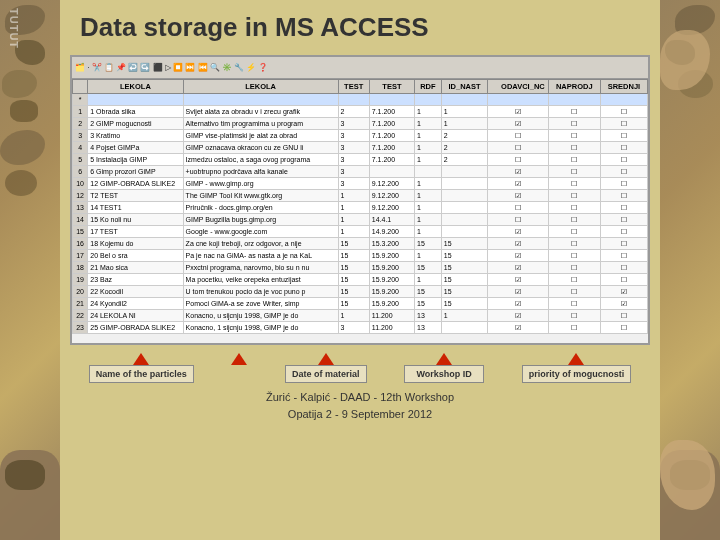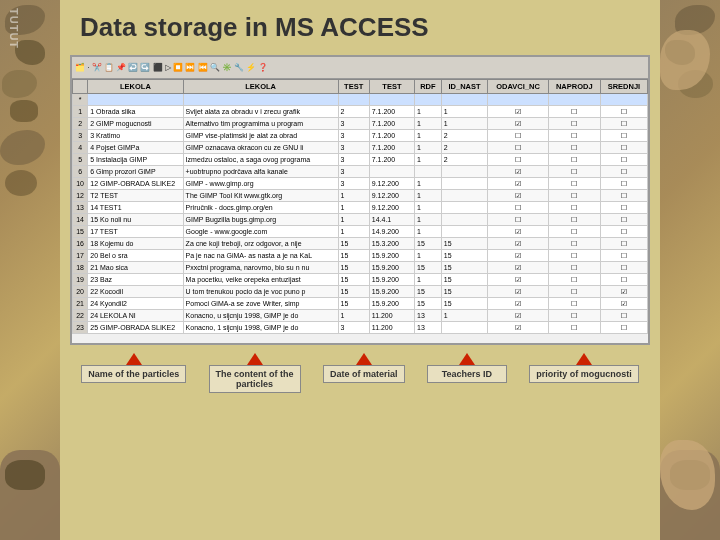--- a/index.html
+++ b/index.html
@@ -233,7 +233,7 @@
             <th style="width:38px;">TEST</th>
             <th style="width:18px;">RDF</th>
             <th style="width:28px;">ID_NAST</th>
-            <th style="width:35px;">ODAVCI_NC</th>
+            <th style="width:35px;text-align:right;">ODAVCI_NC</th>
             <th style="width:30px;">NAPRODJ</th>
             <th style="width:30px;">SREDNJI</th>
           </tr>

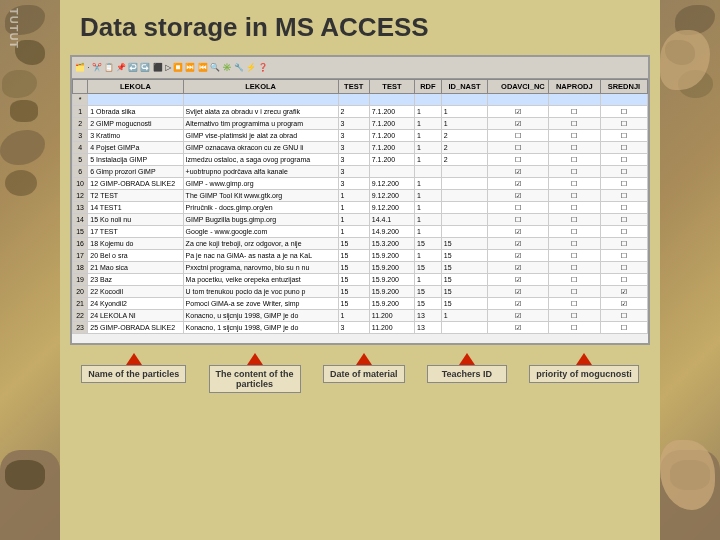--- a/index.html
+++ b/index.html
@@ -491,7 +491,6 @@
     </div>
     <div class="annotation-item">
       <div class="annotation-arrow"></div>
-      <div class="annotation-label">The content of the<br>particles</div>
     </div>
     <div class="annotation-item">
       <div class="annotation-arrow"></div>

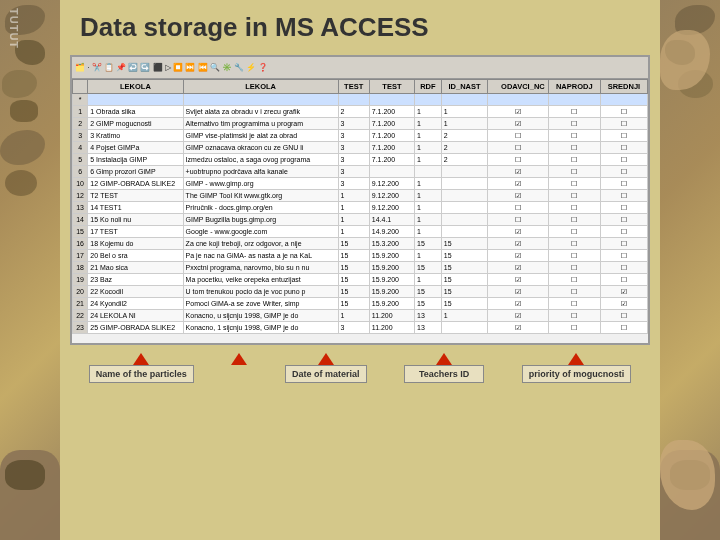--- a/index.html
+++ b/index.html
@@ -498,7 +498,7 @@
     </div>
     <div class="annotation-item">
       <div class="annotation-arrow"></div>
-      <div class="annotation-label">Teachers ID</div>
+      <div class="annotation-label">Workshop ID</div>
     </div>
     <div class="annotation-item">
       <div class="annotation-arrow"></div>

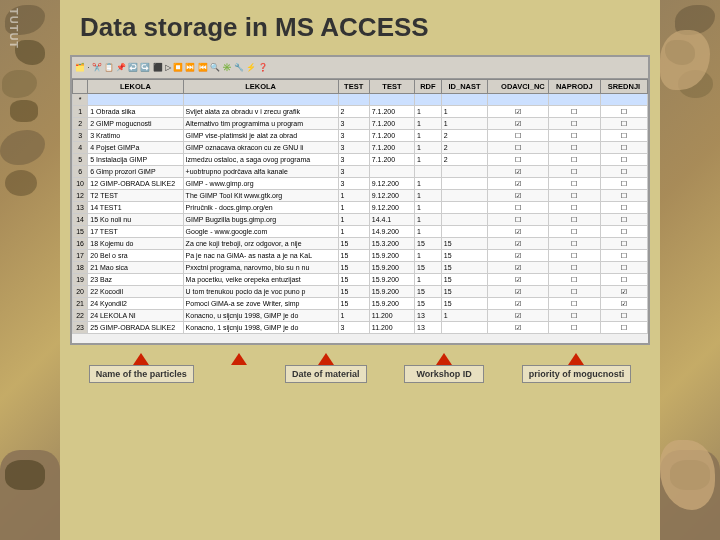--- a/index.html
+++ b/index.html
@@ -506,6 +506,10 @@
     </div>
   </div>
 
+  <div class="footer-text">
+    <div>Žurić - Kalpić - DAAD - 12th Workshop</div>
+    <div>Opatija 2 - 9 September 2012</div>
+  </div>
 </div>
 
 </body></html>

